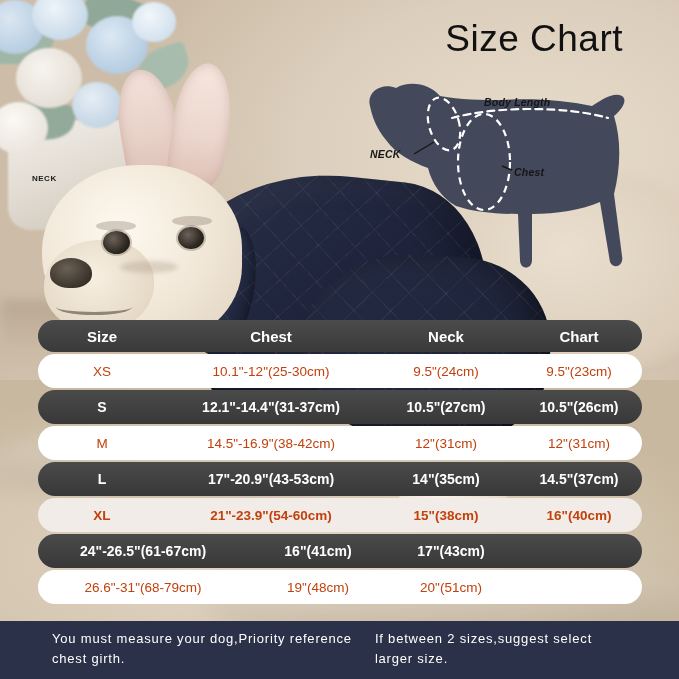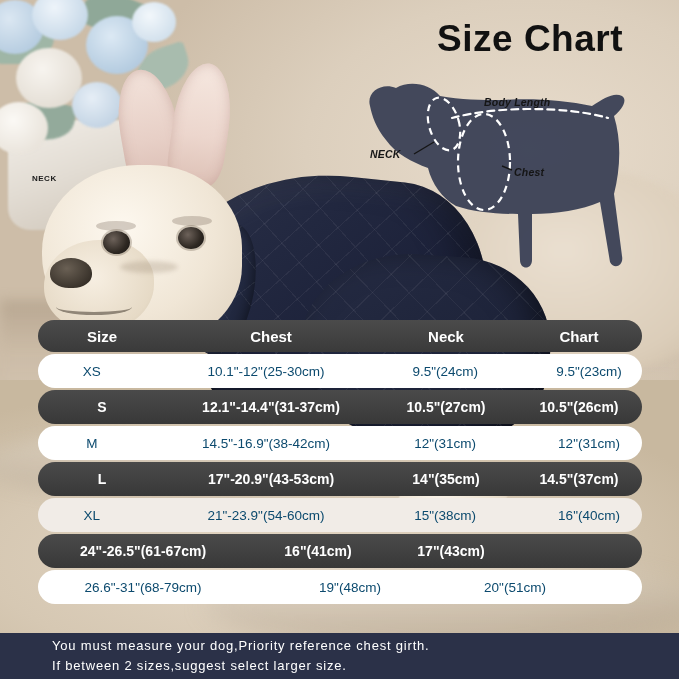--- a/index.html
+++ b/index.html
@@ -174,7 +174,7 @@
   
   .title {
     position: absolute; right: 56px; top: 18px;
-    font-size: 37px; font-weight: 700; color: #111; letter-spacing: .5px;
+    font-size: 37px; font-weight: 400; color: #111; letter-spacing: .5px;
   }
 
   

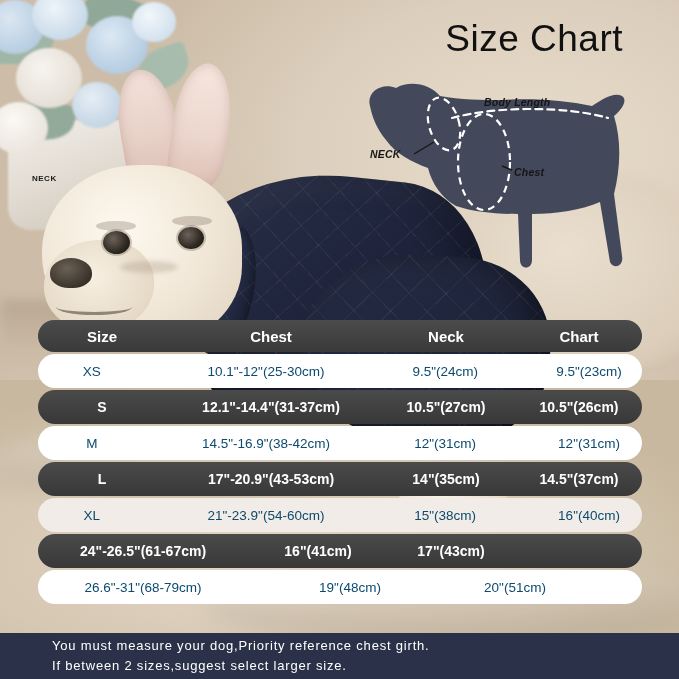--- a/index.html
+++ b/index.html
@@ -210,8 +210,7 @@
   }
   .row.light {
     background: #ffffff;
-    color: #0c4a6e;
-    gap: 32px;
+    color: #c2410c;
   }
   .row.light.tint { background: #f1ece7; }
   .cell {

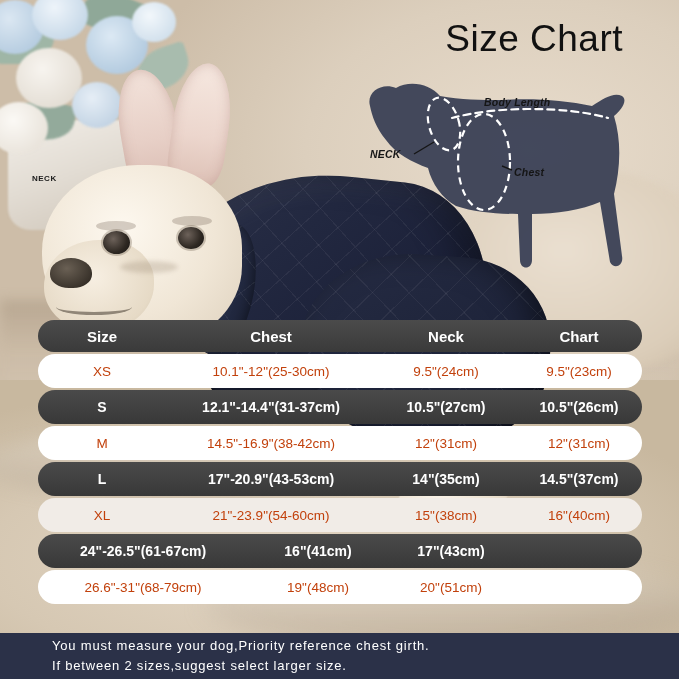--- a/index.html
+++ b/index.html
@@ -212,7 +212,7 @@
     background: #ffffff;
     color: #c2410c;
   }
-  .row.light.tint { background: #f1ece7; }
+  .row.light.tint { background: #f1ece7; font-weight: bold; }
   .cell {
     text-align: center; font-size: 13.5px;
   }

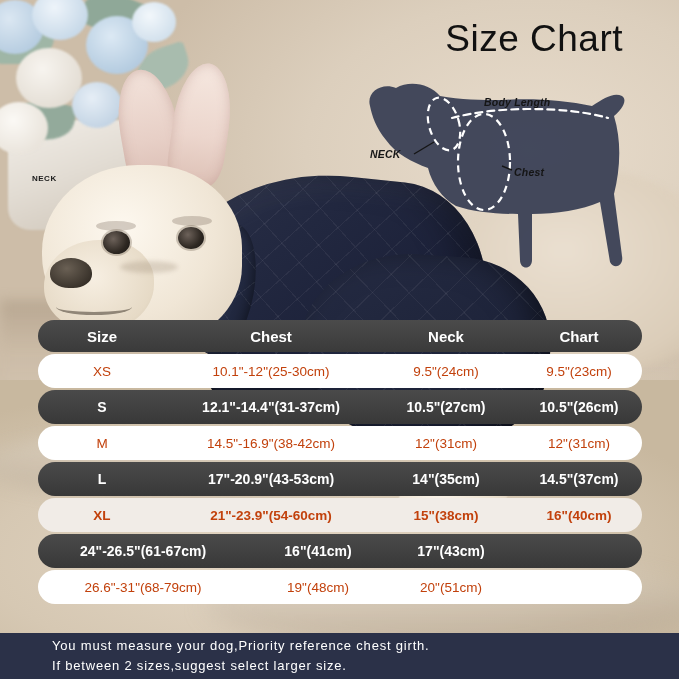--- a/index.html
+++ b/index.html
@@ -225,11 +225,11 @@
 
   
   .footer {
-    position: absolute; left: 0; right: 0; bottom: 0; height: 46px;
+    position: absolute; left: 0; right: 0; bottom: 0; height: 58px;
     background: #2b3148;
     color: #fff;
-    display: flex; flex-direction: column; justify-content: center;
-    padding: 0 52px;
+    display: flex; flex-direction: row; justify-content: center;
+    padding: 8px 52px;
   }
   .footer div {
     font-size: 13px; letter-spacing: .8px; line-height: 1.55; font-weight: 400;

